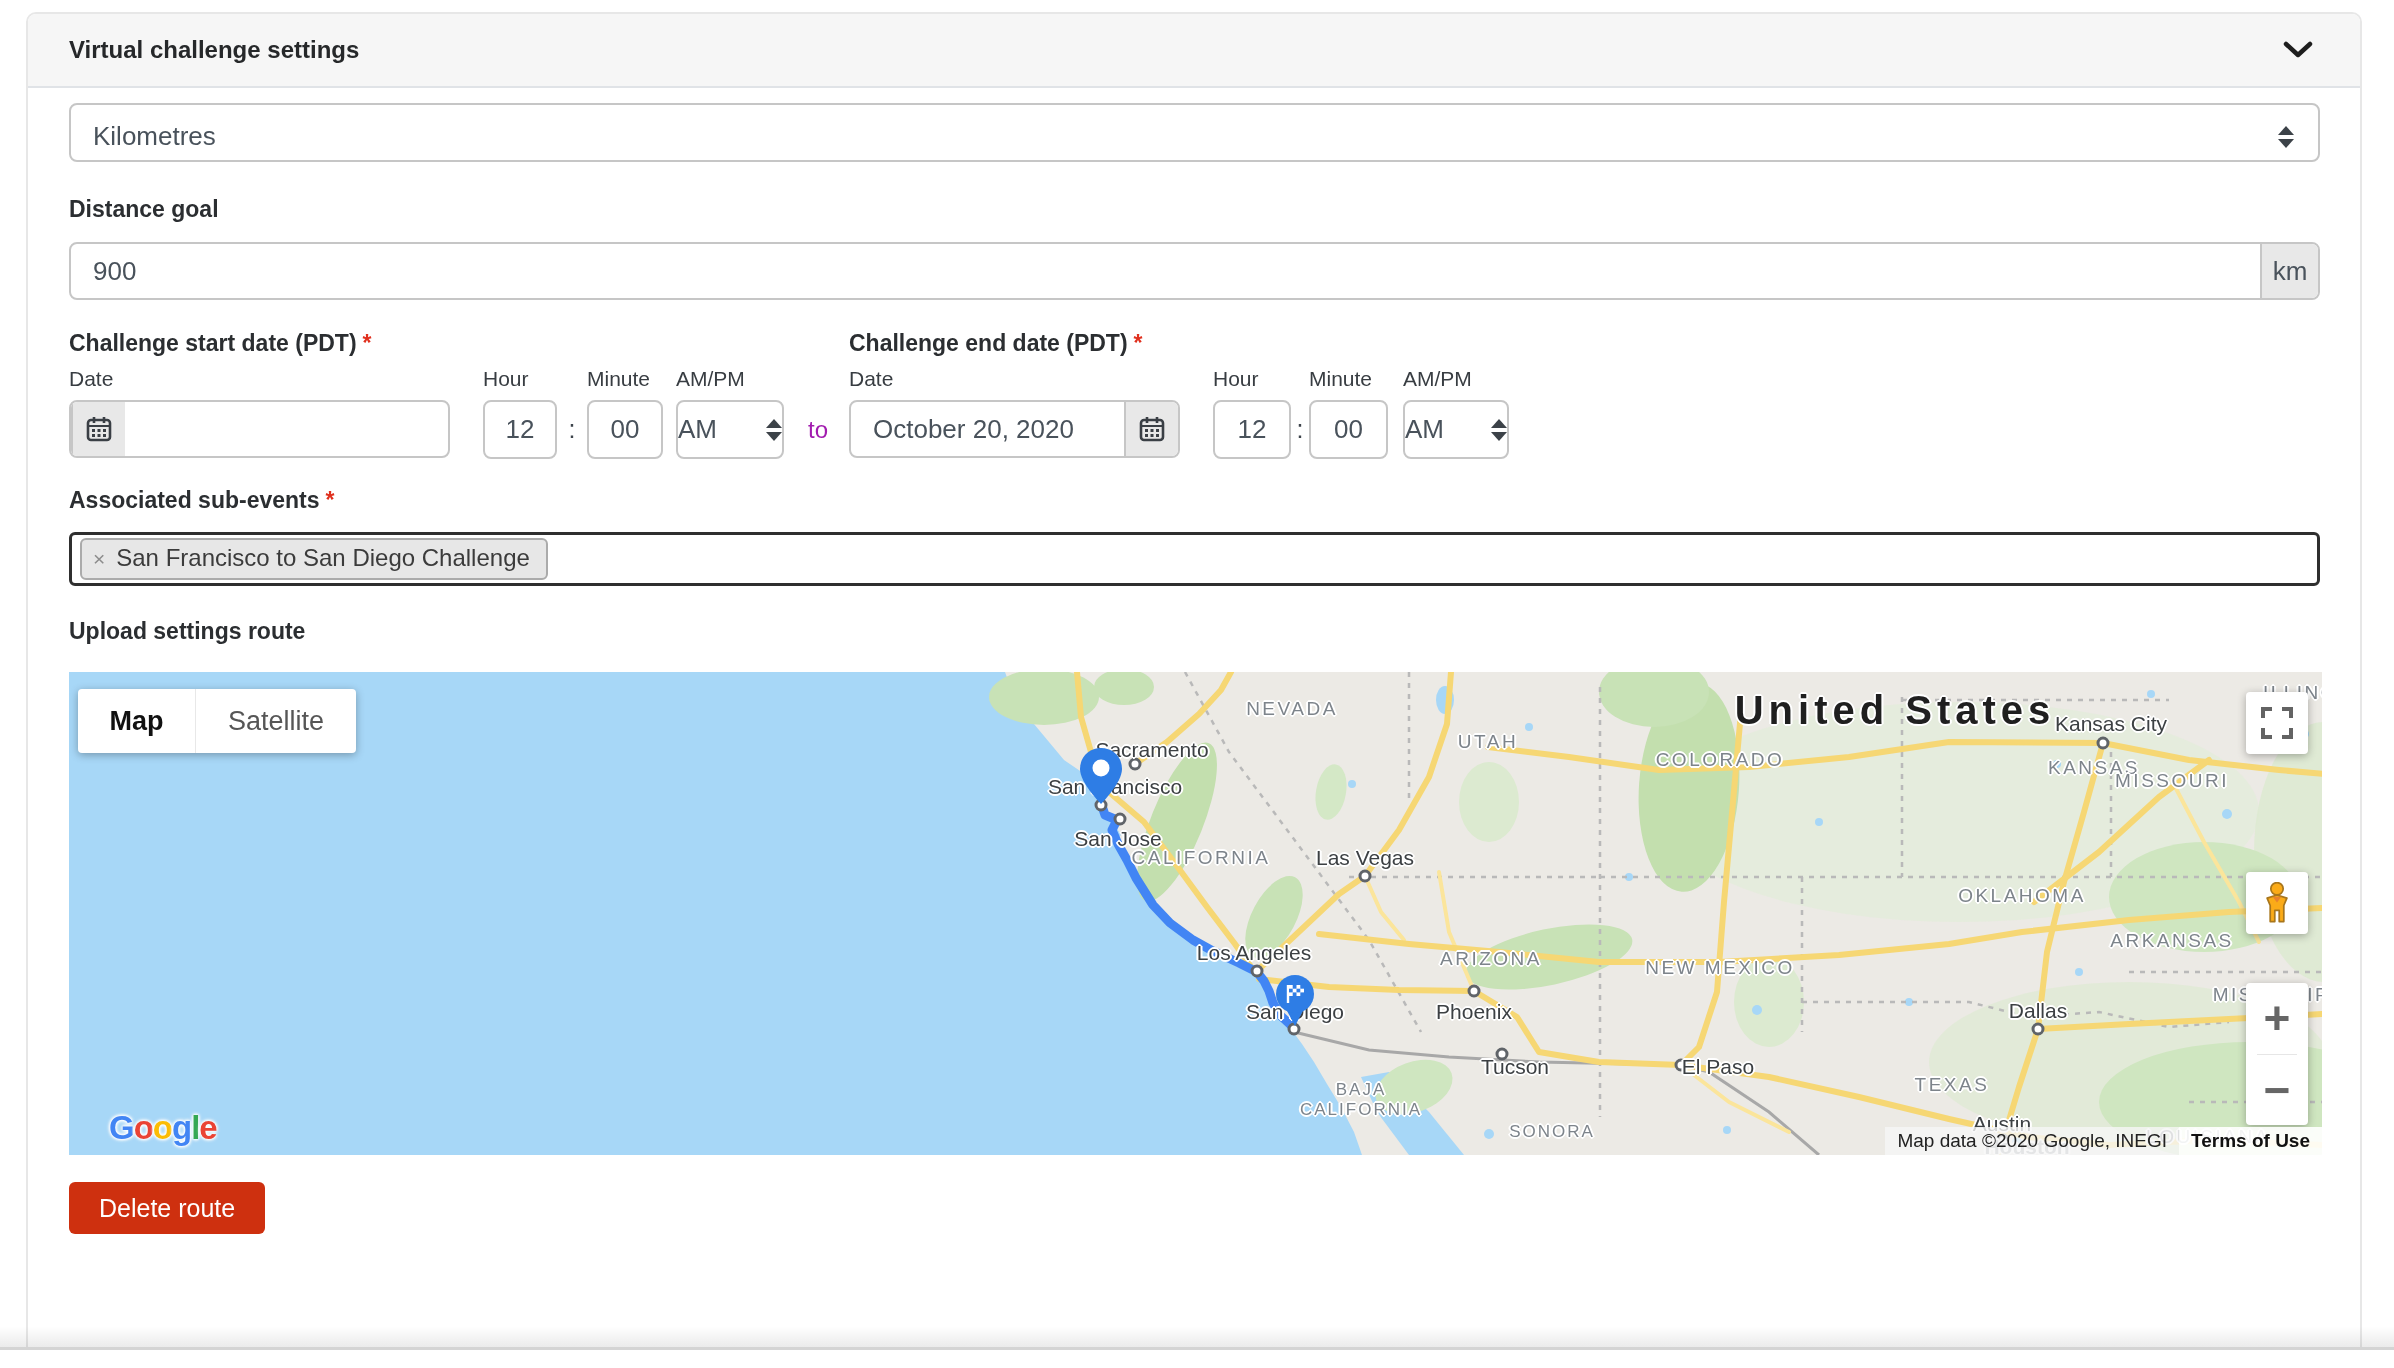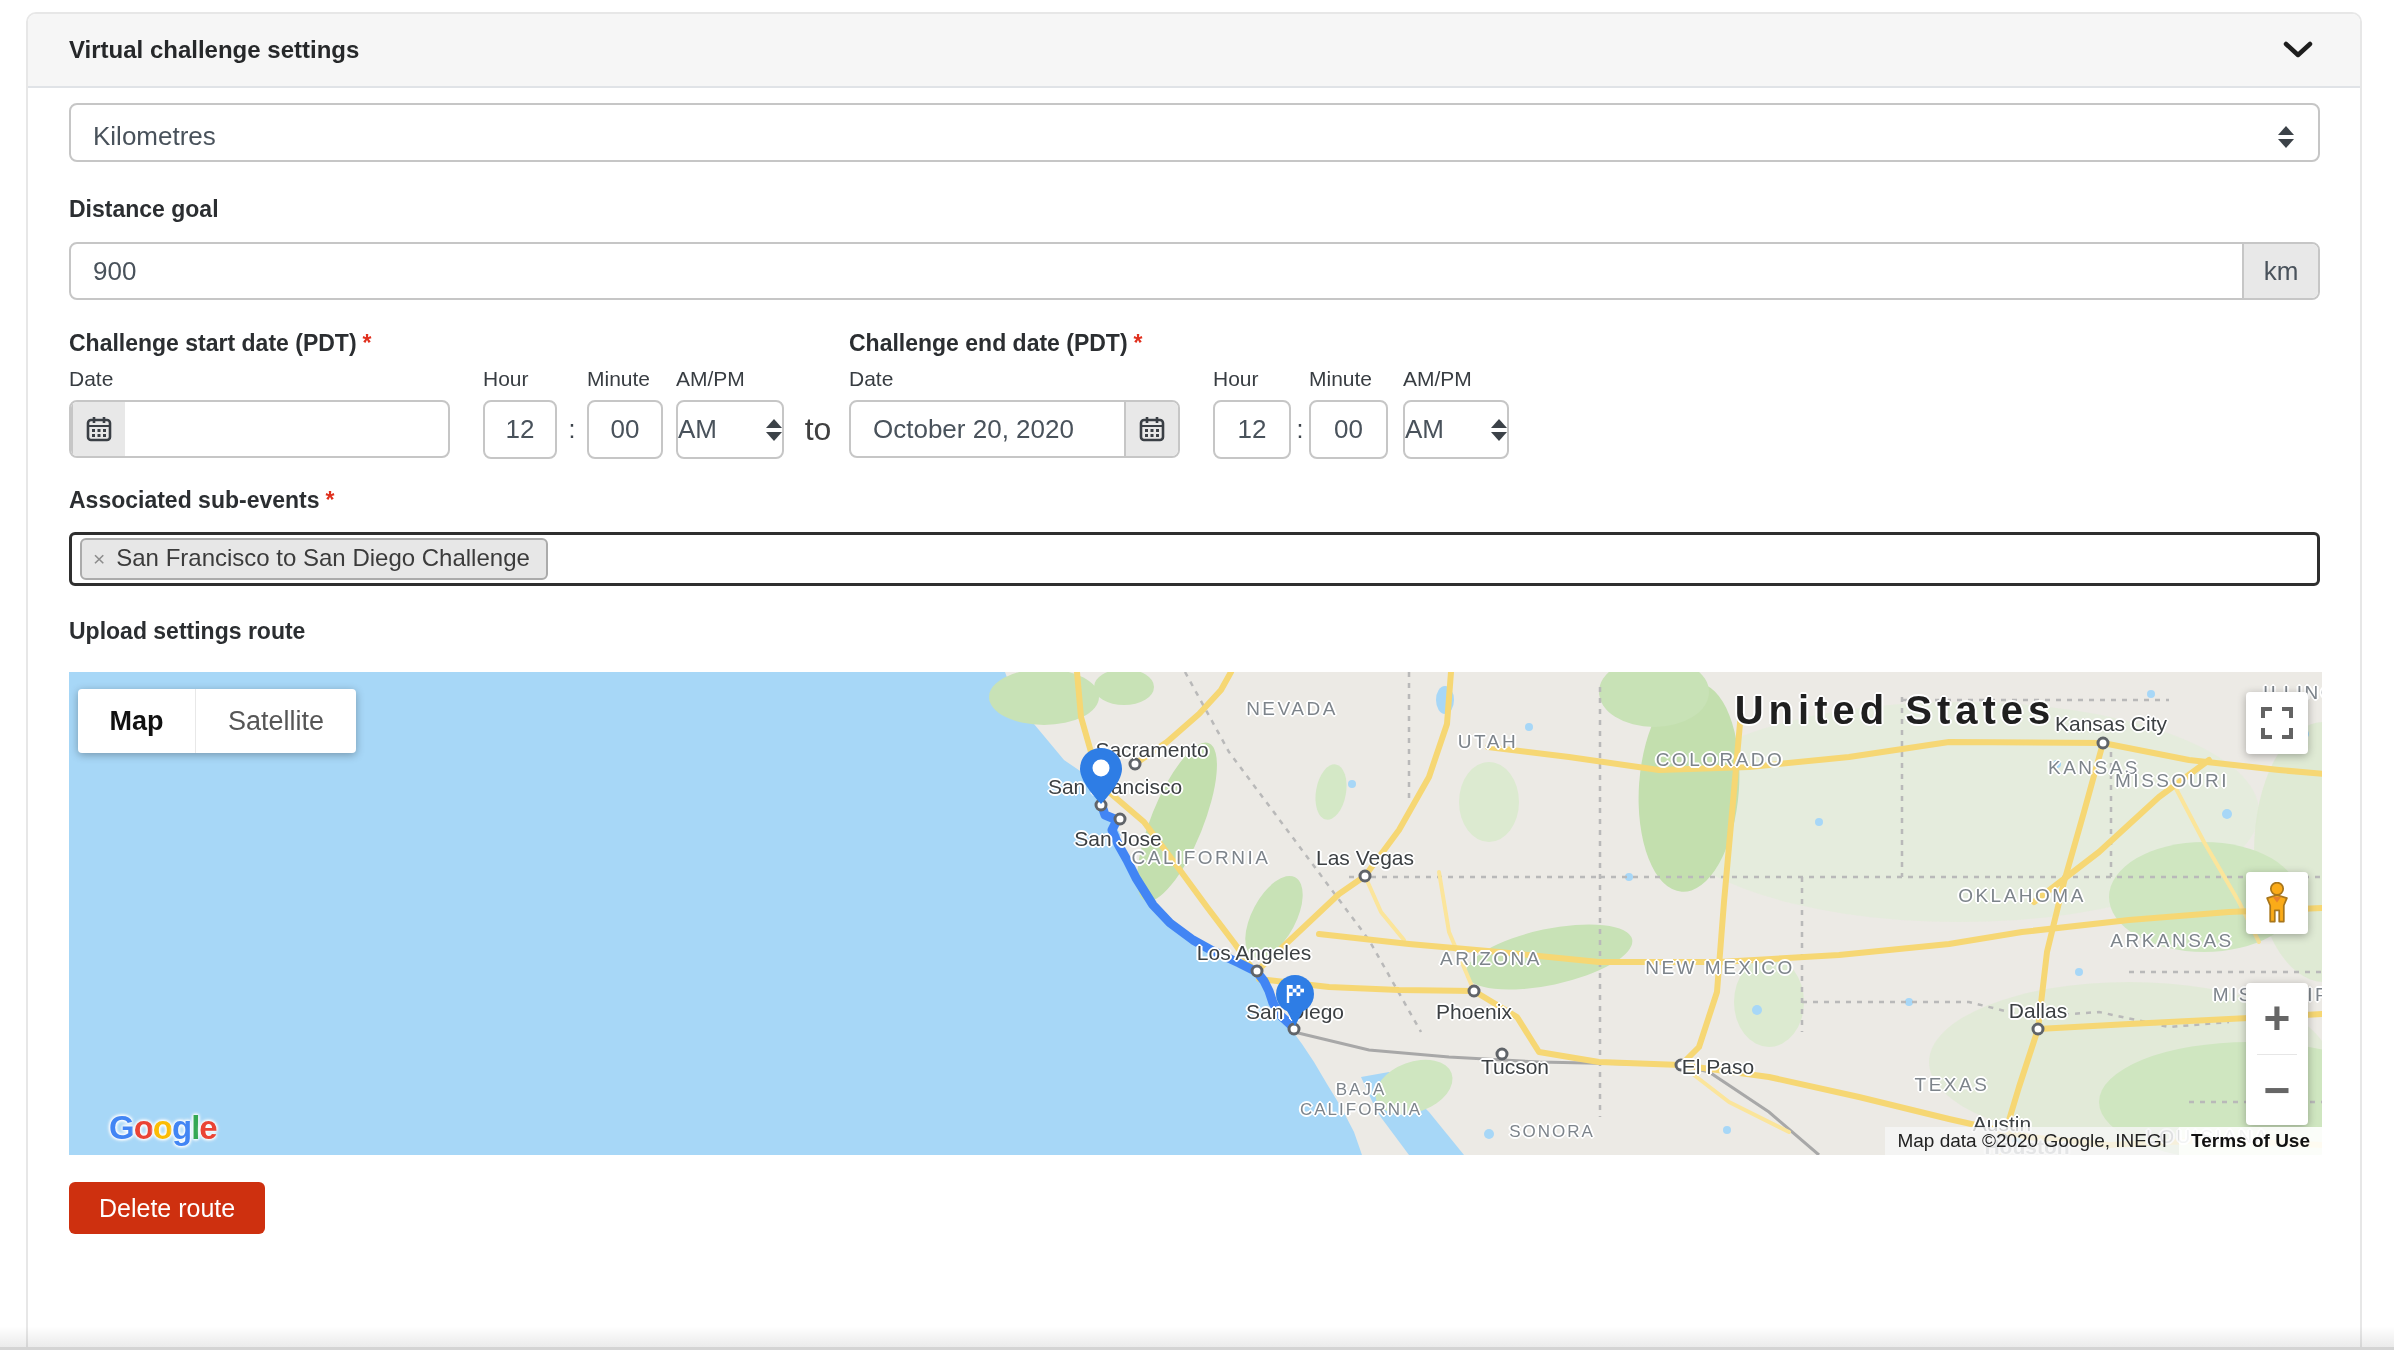--- a/index.html
+++ b/index.html
@@ -34,7 +34,7 @@
   .input-group { display:flex; overflow:hidden; padding:0; height:58px; }
   .input-group .val { flex:1; display:flex; align-items:center; padding-left:22px; }
   .addon { background:#e8e8e8; border-left:2px solid #c6c6c6; display:flex; align-items:center; justify-content:center; color:#4a535c; }
-  .addon.km { width:76px; }
+  .addon.km { width:58px; }
   .addon.cal { width:54px; }
 
   

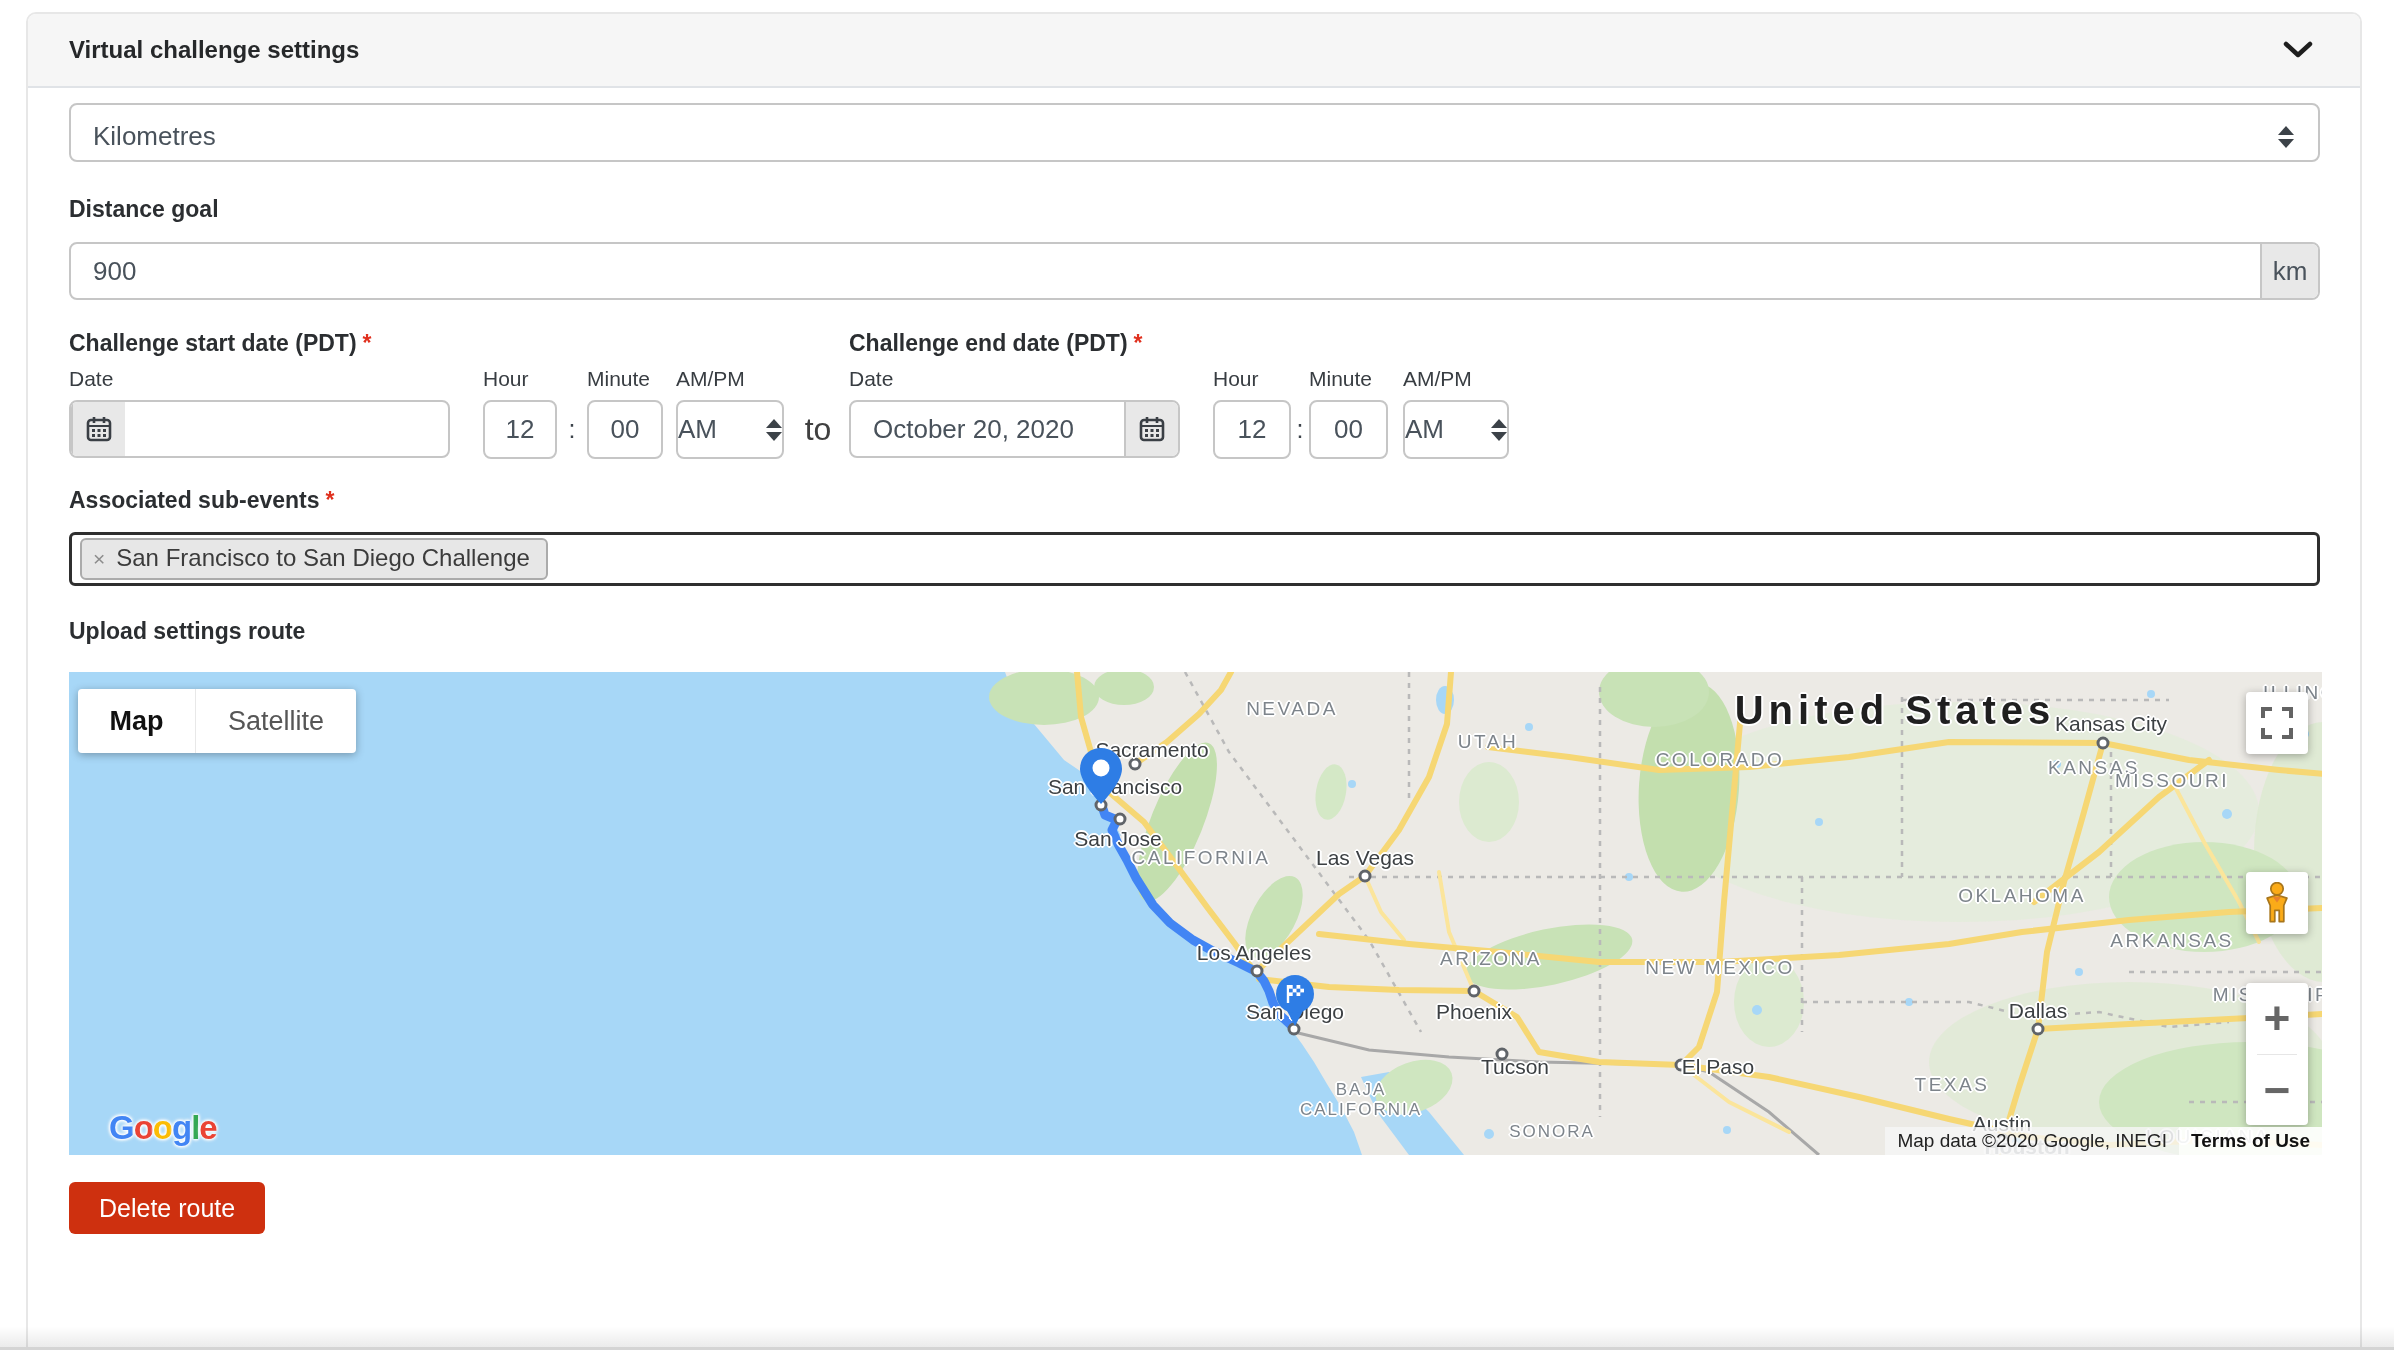--- a/index.html
+++ b/index.html
@@ -54,7 +54,7 @@
   .ampm { display:flex; align-items:center; justify-content:center; gap:14px; }
   .ampm1{width:108px; margin-left:13px;} .ampm2{width:106px; margin-left:15px;}
   .to-col { width:40px; margin-left:14px; margin-right:11px; }
-  .to-col .cc { height:59px; display:flex; align-items:center; justify-content:center; font-size:32px; color:#404040; }
+  .to-col .cc { height:59px; display:flex; align-items:center; justify-content:center; font-size:24px; color:#a21caf; }
   .ml33{margin-left:33px}
 
   

